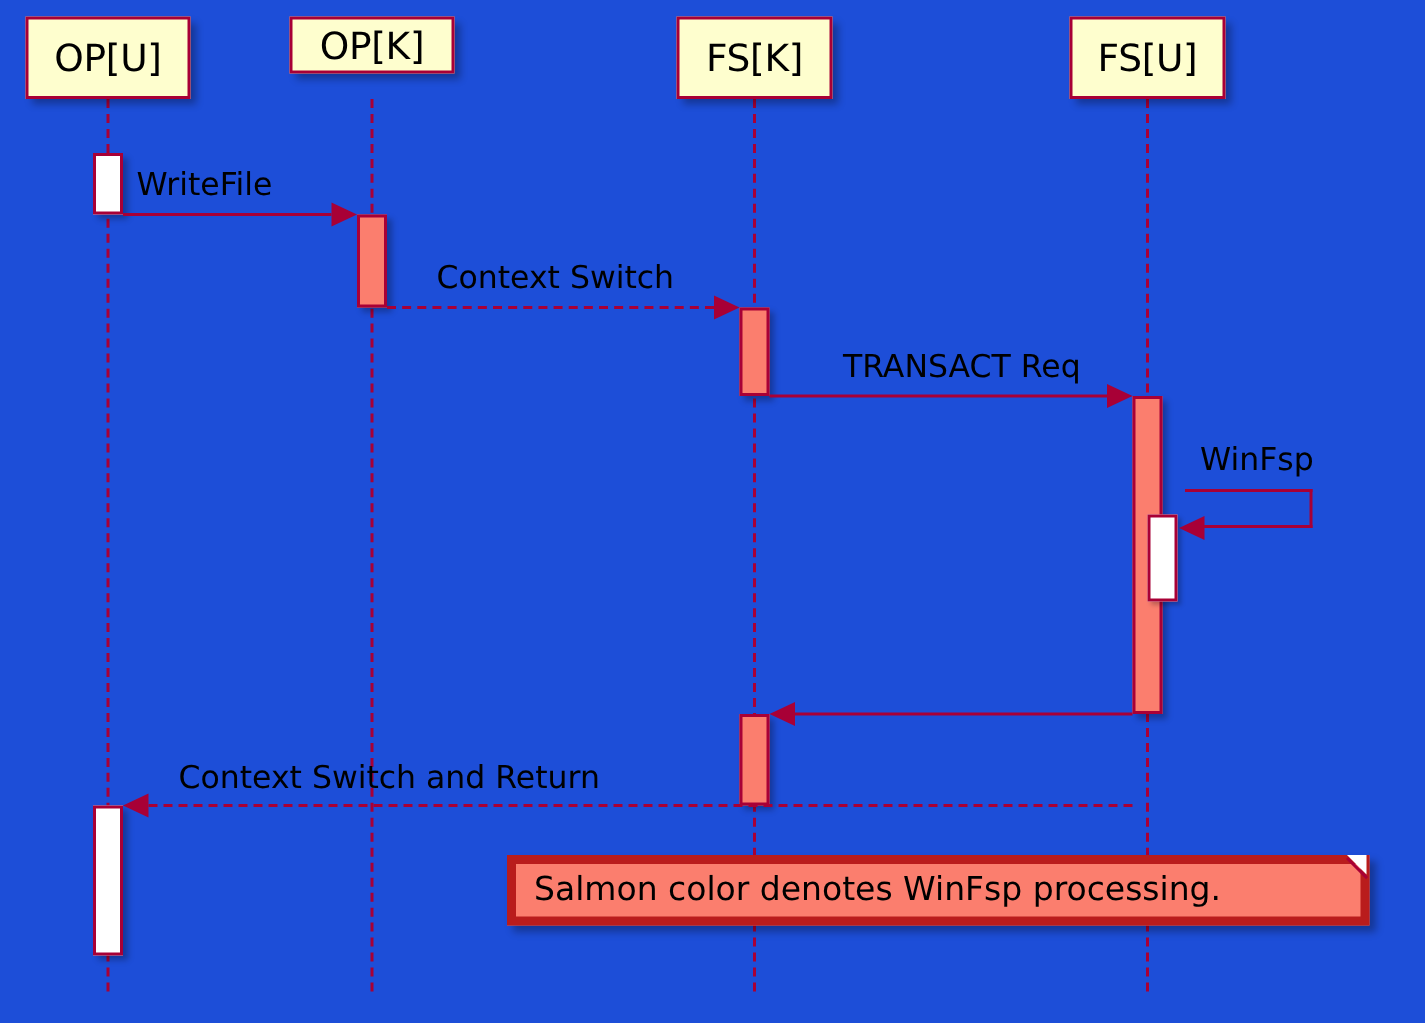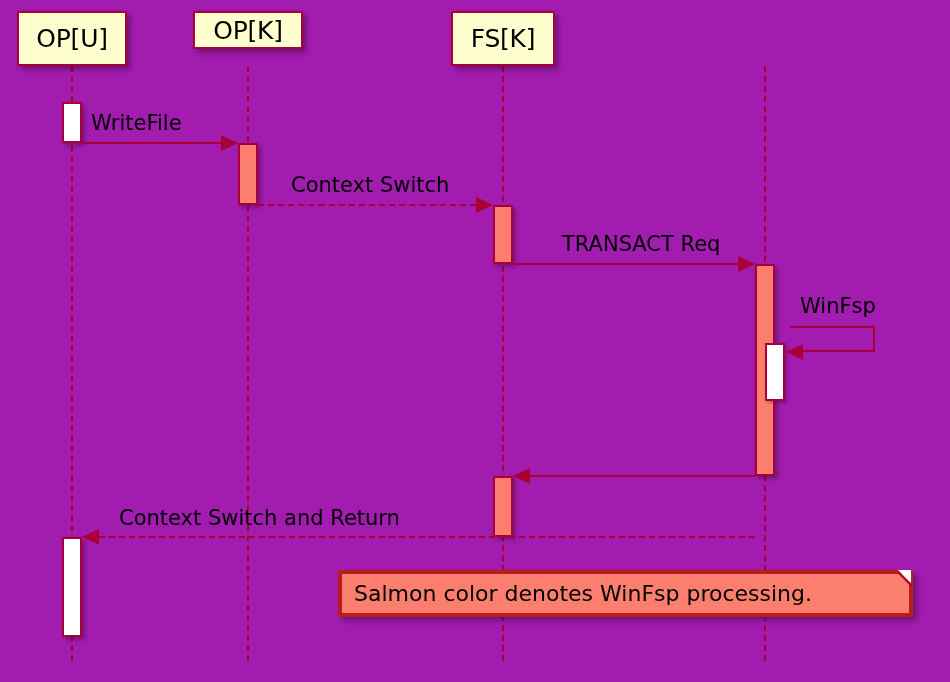--- a/index.html
+++ b/index.html
@@ -10,7 +10,7 @@
     position: relative;
     width: 950px;
     height: 682px;
-    background: #a21caf;
+    background: #1d4ed8;
     font-family: "DejaVu Sans", sans-serif;
     overflow: hidden;
   }

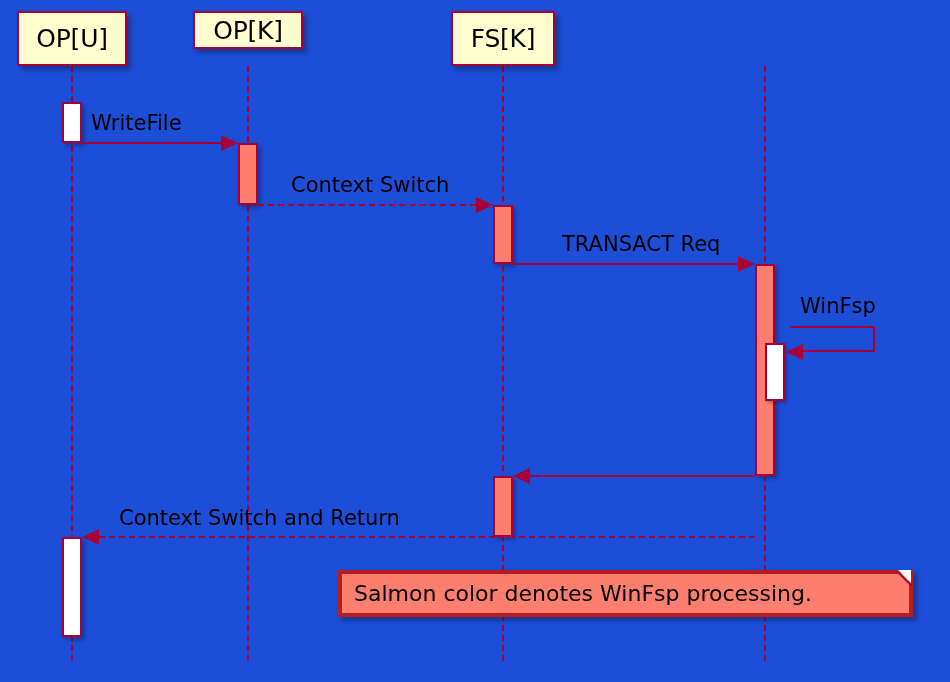--- a/index.html
+++ b/index.html
@@ -139,6 +139,9 @@
   <div class="participant" style="left:451px; top:11px; width:104px; height:55px;">
     <span>FS[K]</span>
   </div>
+  <div class="participant" style="left:713px; top:11px; width:104px; height:55px;">
+    <span>FS[U]</span>
+  </div>
 
   <div class="activation white" style="left:62px;  top:102px; height:41px;"></div>
   <div class="activation salmon" style="left:238px; top:143px; height:62px;"></div>

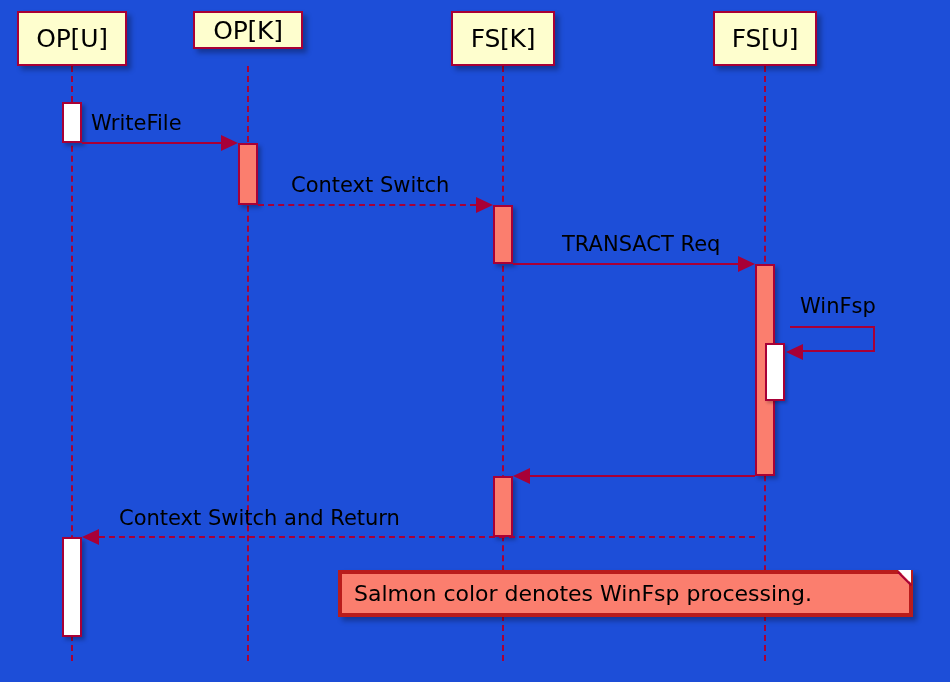--- a/index.html
+++ b/index.html
@@ -97,7 +97,7 @@
     position: absolute;
     box-sizing: border-box;
     background: #FB7E6E;
-    border: 4px solid #b91c1c;
+    border: 6px solid #b91c1c;
     box-shadow: 4px 4px 5px rgba(0,0,0,0.30);
     display: flex;
     align-items: center;

